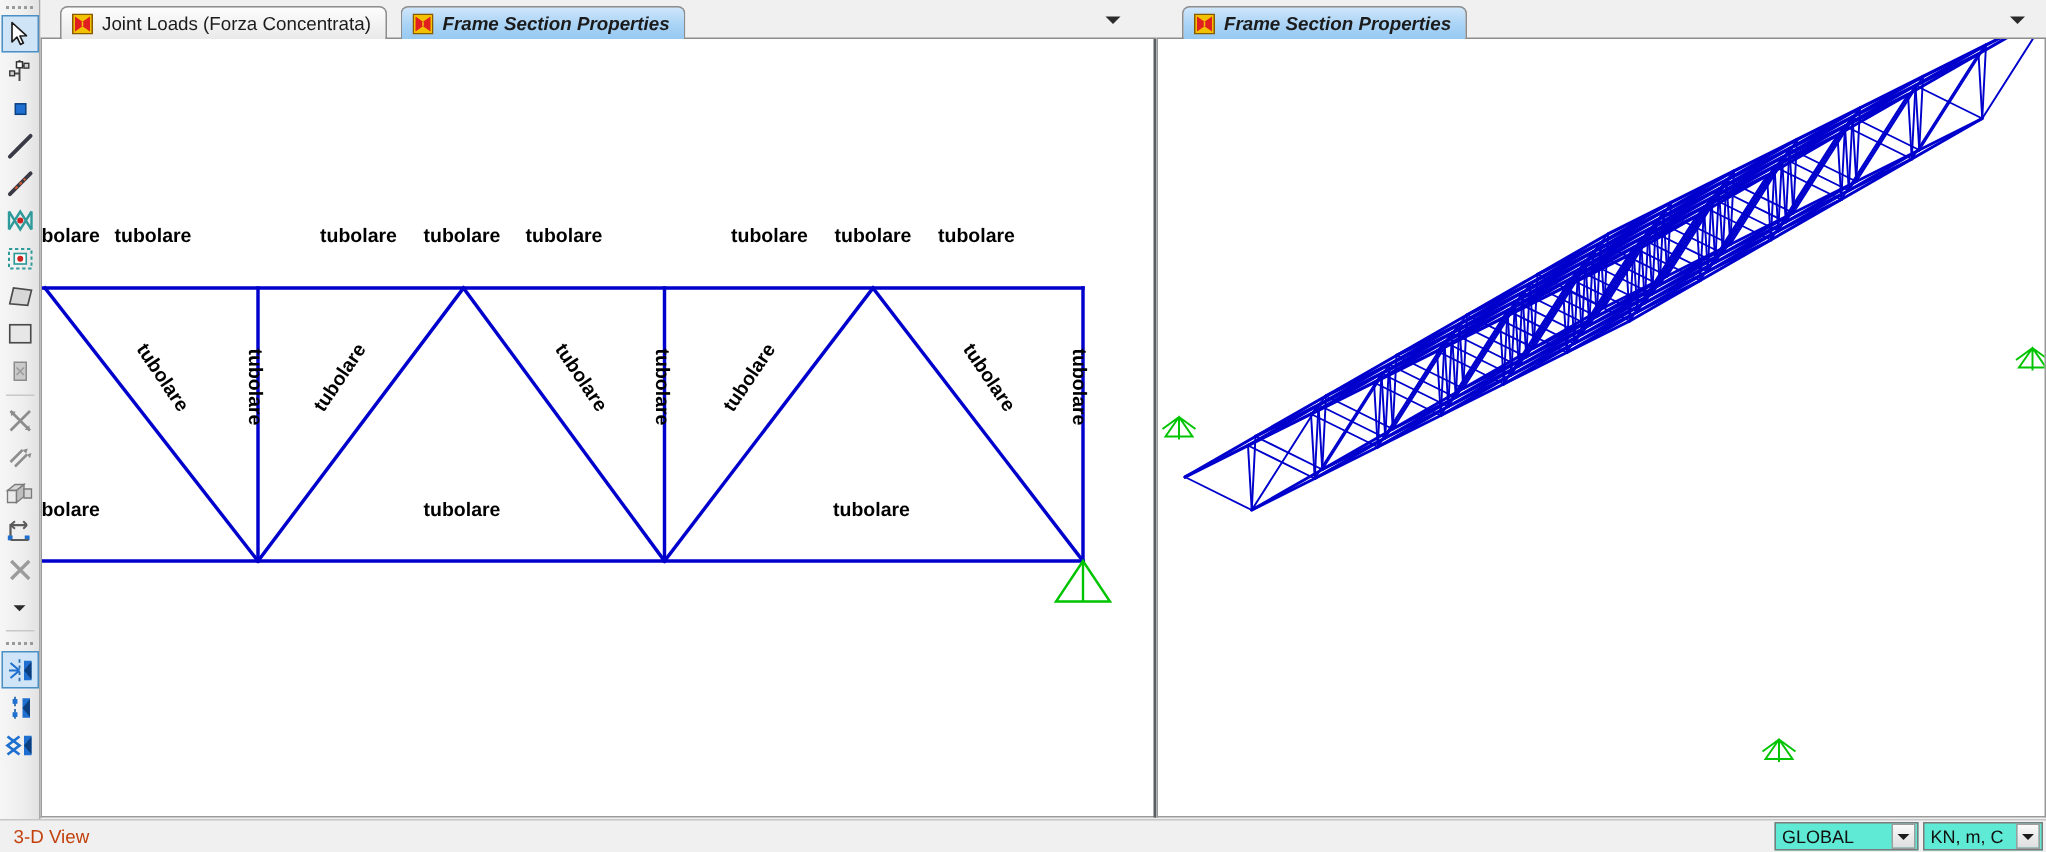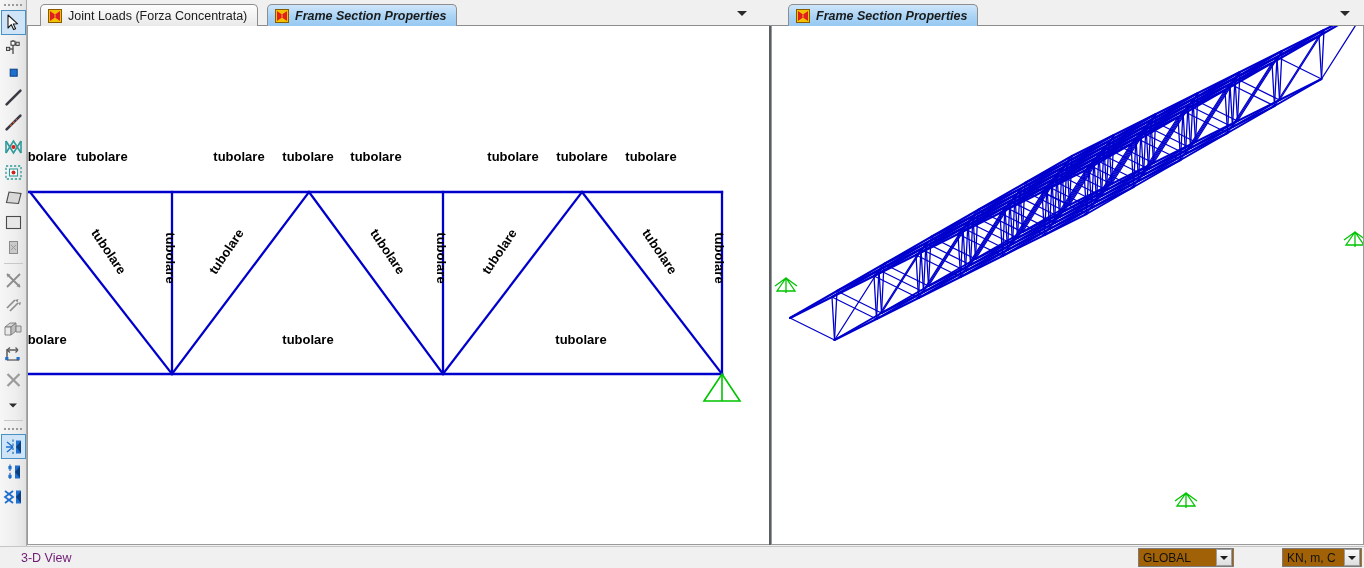--- a/index.html
+++ b/index.html
@@ -124,8 +124,8 @@
     display: flex; align-items: center;
   }
   #status-text {
-    margin-left: 21px;
-    font-size: 12.5px; color: #701a75;
+    margin-left: 9px;
+    font-size: 12.5px; color: #c2410c;
   }
   #status-right {
     position: absolute; right: 2px; top: 1px;

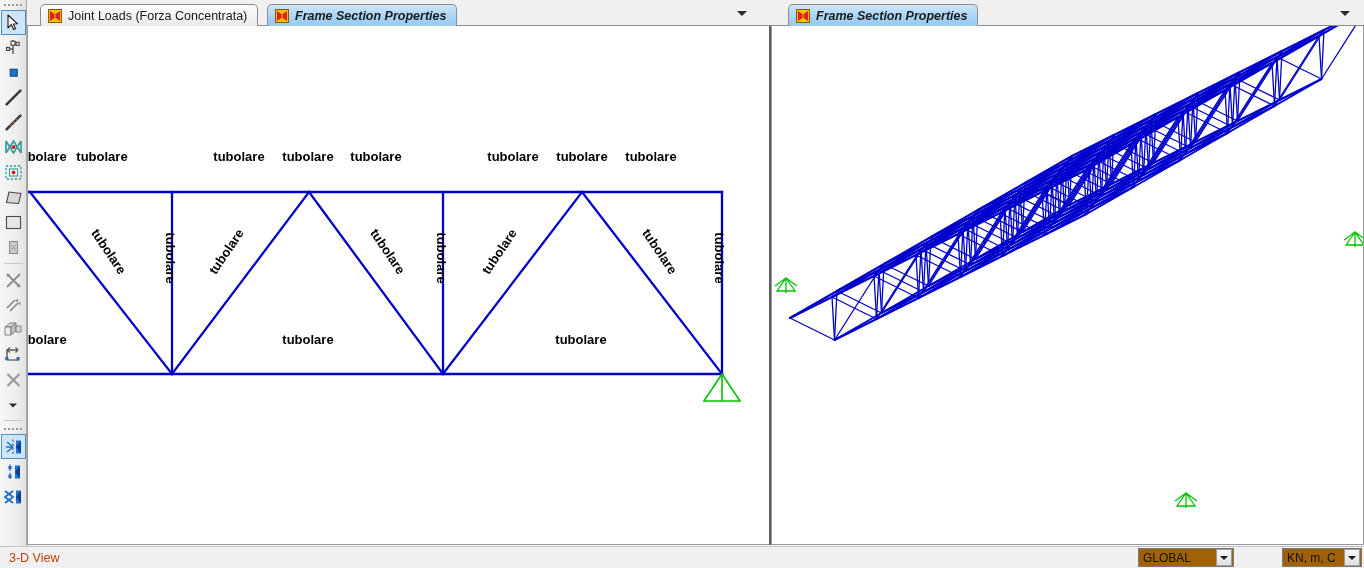--- a/index.html
+++ b/index.html
@@ -134,11 +134,10 @@
   .combo {
     height: 19px;
     border: 1px solid #7b7b7b;
-    background: #a16207;
+    background: #5eead4;
     display: flex; align-items: center;
     font-size: 12px; color: #111;
     padding-left: 4px;
-    margin-left: 45px;
   }
   .combo .cval { flex: 1 1 auto; white-space: nowrap; }
   .combo .cbtn {

